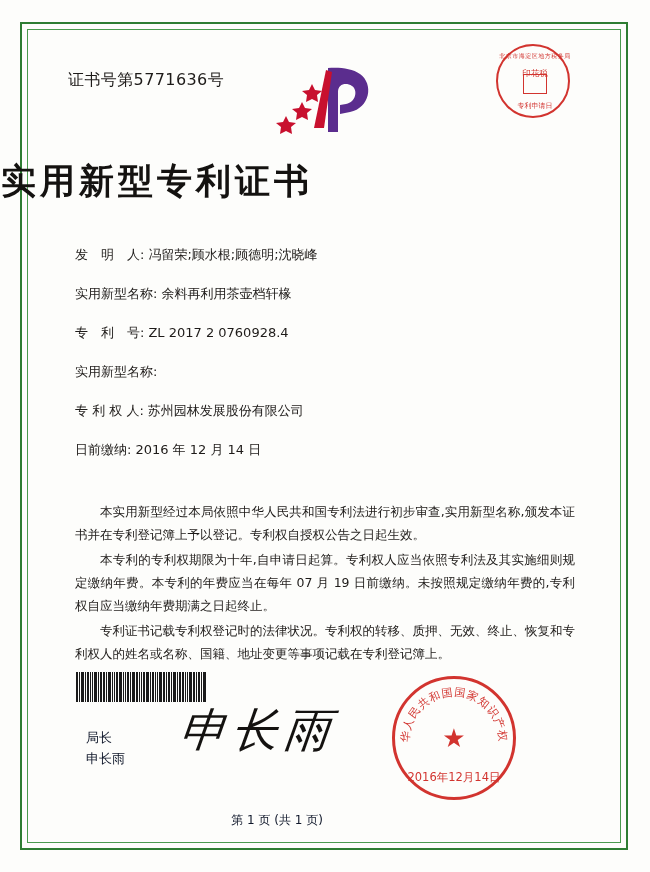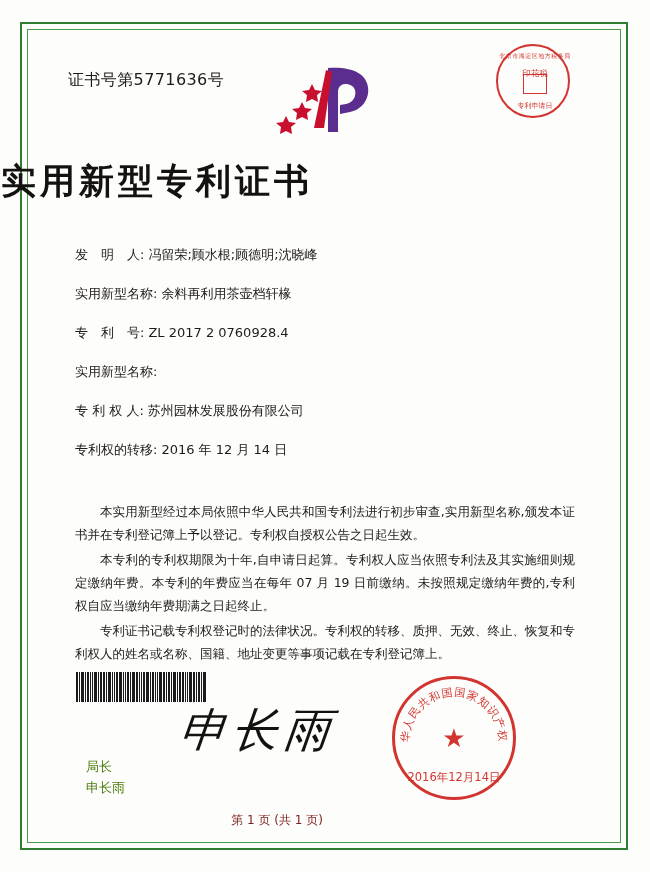--- a/index.html
+++ b/index.html
@@ -294,7 +294,7 @@
       <span class="field-value">苏州园林发展股份有限公司</span>
     </div>
     <div class="field-row">
-      <span class="field-label">专利权的转移:</span>
+      <span class="field-label">日前缴纳:</span>
       <span class="field-value">2016 年 12 月 14 日</span>
     </div>
   </div>

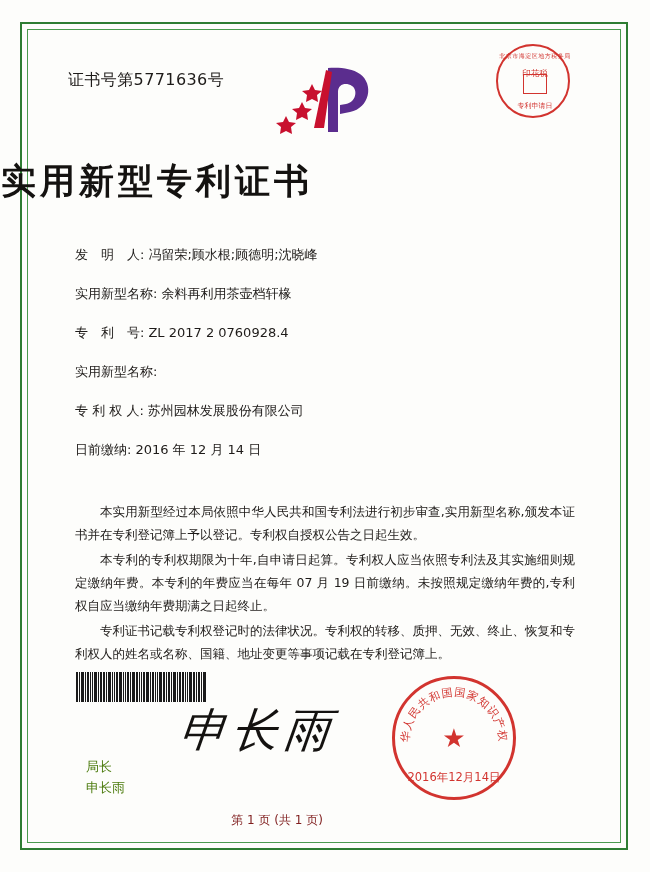--- a/index.html
+++ b/index.html
@@ -176,10 +176,10 @@
   
   .sig-label {
     position: absolute;
-    left: 86px; top: 756px;
+    left: 86px; top: 727px;
     font-size: 13px;
     line-height: 21px;
-    color: #4d7c0f;
+    color: #0f172a;
   }
   .sig-script {
     position: absolute;

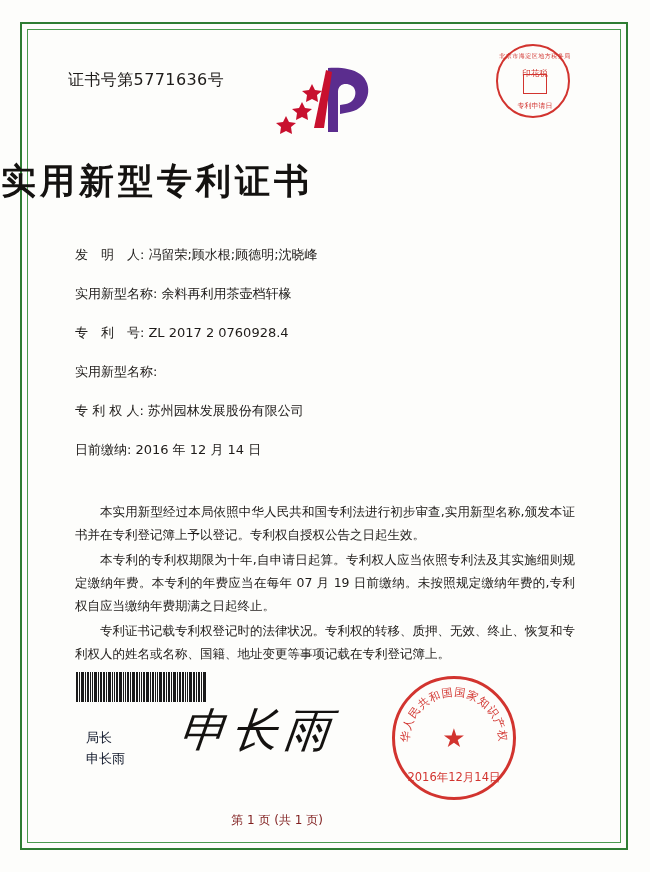--- a/index.html
+++ b/index.html
@@ -237,7 +237,7 @@
     width: 554px;
     text-align: center;
     font-size: 12px;
-    color: #7f1d1d;
+    color: #0f172a;
   }
 </style>
 </head>

